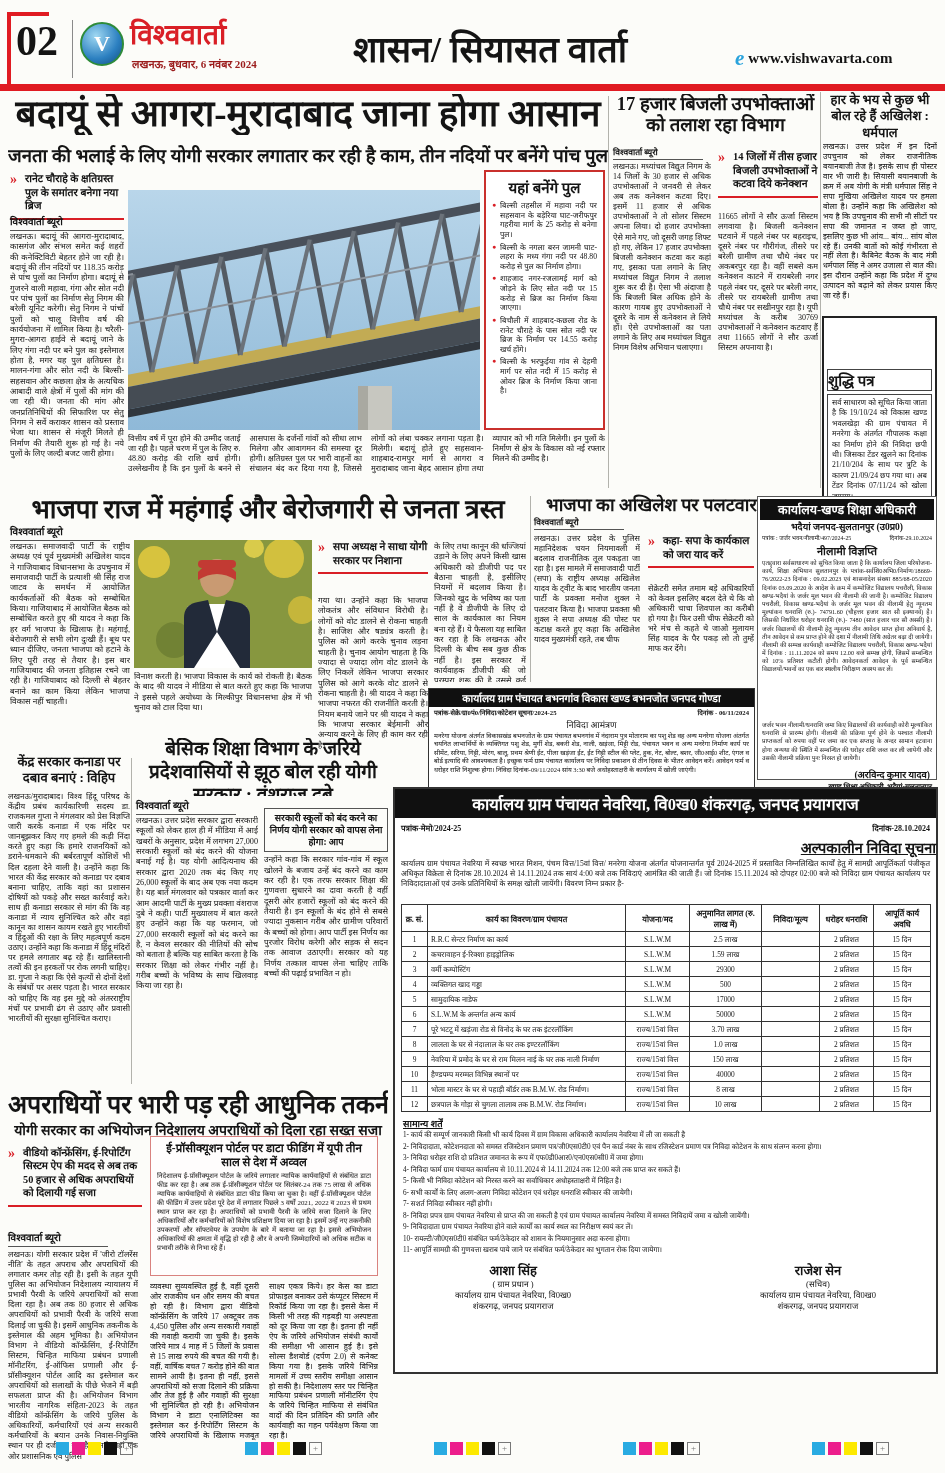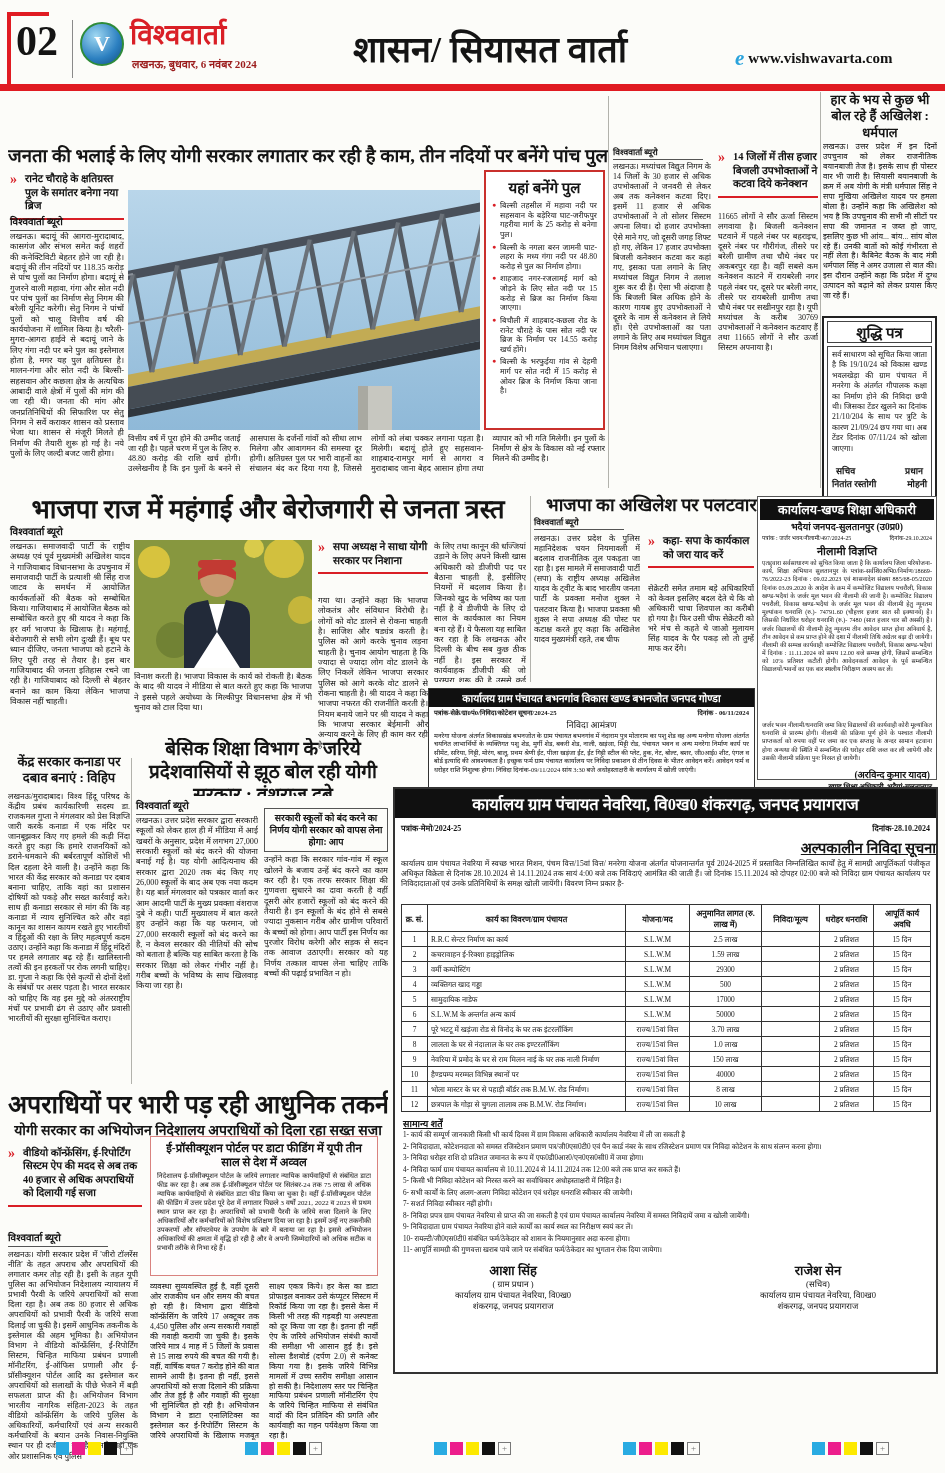--- a/index.html
+++ b/index.html
@@ -78,6 +78,7 @@
   </div>
   <div class="abs hdr-bar"></div>
 
+  <div class="abs lead-hl clip">बदायूं से आगरा-मुरादाबाद जाना होगा आसान</div>
   <div class="abs lead-sub clip">जनता की भलाई के लिए योगी सरकार लगातार कर रही है काम, तीन नदियों पर बनेंगे पांच पुल</div>
 
   <div class="abs" style="left:10px;top:172px;width:114px;">

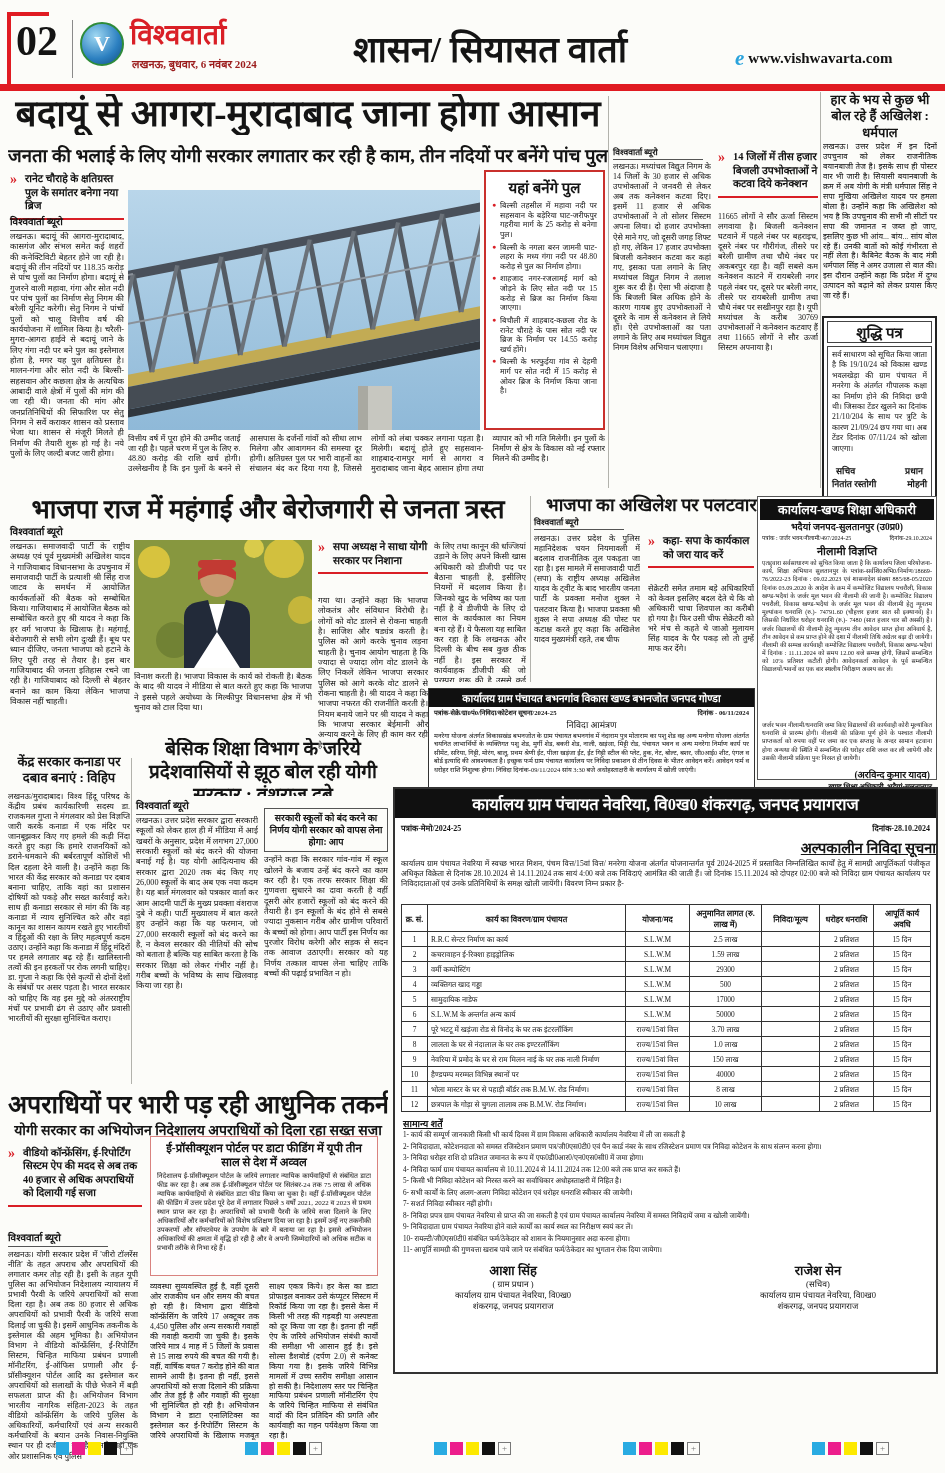--- a/index.html
+++ b/index.html
@@ -152,6 +152,7 @@
 
   <div class="vr" style="left:608px;top:96px;height:392px;"></div>
 
+  <div class="abs clip" style="left:613px;top:94px;width:205px;text-align:center;font-size:18.5px;font-weight:bold;line-height:1.15;height:48px;">17 हजार बिजली उपभोक्ताओं को तलाश रहा विभाग</div>
   <div class="abs" style="left:613px;top:146px;width:90px;">
       <span class="byline" style="font-size:8.5px;">विश्ववार्ता ब्यूरो</span>
     </div>

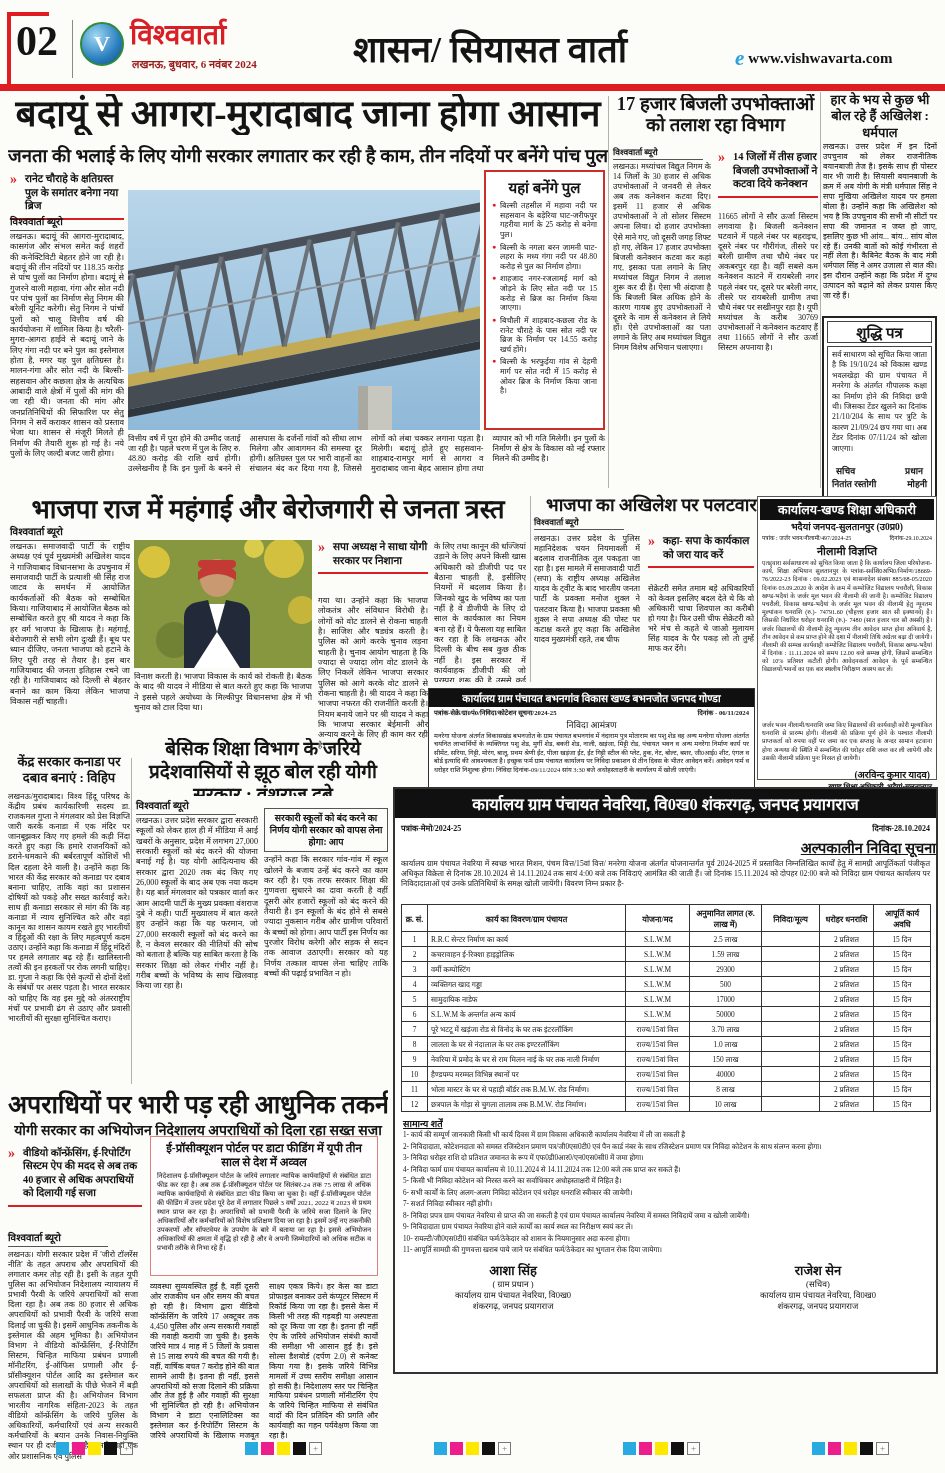--- a/index.html
+++ b/index.html
@@ -169,7 +169,7 @@
   <div class="abs body-sm just clip" style="left:823px;top:142px;width:114px;height:168px;font-size:7.9px;">लखनऊ। उत्तर प्रदेश में इन दिनों उपचुनाव को लेकर राजनीतिक बयानबाजी तेज है। इसके साथ ही पोस्टर वार भी जारी है। सियासी बयानबाजी के क्रम में अब योगी के मंत्री धर्मपाल सिंह ने सपा मुखिया अखिलेश यादव पर हमला बोला है। उन्होंने कहा कि अखिलेश को भय है कि उपचुनाव की सभी नौ सीटों पर सपा की जमानत न जब्त हो जाए, इसलिए कुछ भी आंय... बांय... सांय बोल रहे हैं। उनकी बातों को कोई गंभीरता से नहीं लेता है। कैबिनेट बैठक के बाद मंत्री धर्मपाल सिंह ने अमर उजाला से बात की। इस दौरान उन्होंने कहा कि प्रदेश में दुग्ध उत्पादन को बढ़ाने को लेकर प्रयास किए जा रहे हैं।</div>
 
   <div class="abs shuddhi">
-    <div style="text-align:center;font-size:15px;font-weight:bold;border:1px solid #444;margin-bottom:3px;">शुद्धि पत्र</div>
+    <div style="font-size:15px;font-weight:bold;border:1px solid #444;margin-bottom:3px;margin-top:48px;">शुद्धि पत्र</div>
     <div class="shuddhi-inner">
       <div class="just clip" style="font-size:7.7px;line-height:1.35;height:112px;">सर्व साधारण को सूचित किया जाता है कि 19/10/24 को विकास खण्ड भवलखेड़ा की ग्राम पंचायत में मनरेगा के अंतर्गत गौपालक कक्षा का निर्माण होने की निविदा छपी थी। जिसका टेंडर खुलने का दिनांक 21/10/204 के साथ पर त्रुटि के कारण 21/09/24 छप गया था। अब टेंडर दिनांक 07/11/24 को खोला जाएगा।</div>
       <div style="display:flex;justify-content:space-between;font-weight:bold;font-size:9px;padding:2px 4px 0;">

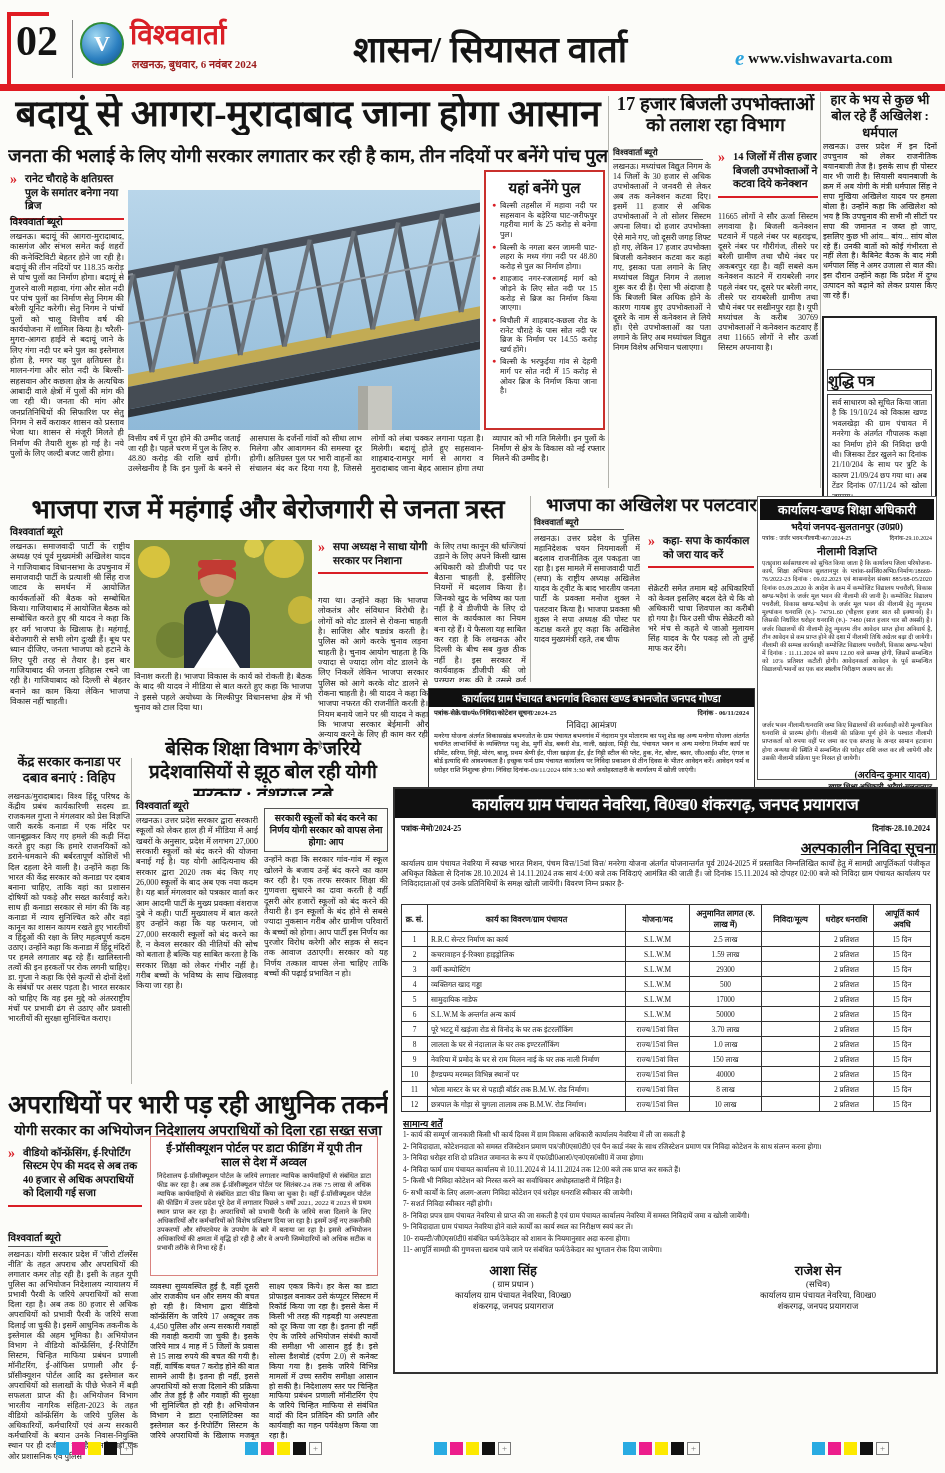--- a/index.html
+++ b/index.html
@@ -445,7 +445,7 @@
   <div class="abs clip" style="left:8px;top:1086px;width:380px;text-align:center;font-size:25px;font-weight:bold;white-space:nowrap;">अपराधियों पर भारी पड़ रही आधुनिक तकनीक</div>
   <div class="abs clip" style="left:8px;top:1120px;width:380px;text-align:center;font-size:14px;font-weight:bold;">योगी सरकार का अभियोजन निदेशालय अपराधियों को दिला रहा सख्त सजा</div>
   <div class="abs" style="left:8px;top:1146px;width:134px;">
-    <div class="kicker" style="font-size:10.3px;"><span class="arr">»</span><span>वीडियो कॉन्फ्रेंसिंग, ई-रिपोर्टिंग सिस्टम ऐप की मदद से अब तक 40 हजार से अधिक अपराधियों को दिलायी गई सजा</span></div>
+    <div class="kicker" style="font-size:10.3px;"><span class="arr">»</span><span>वीडियो कॉन्फ्रेंसिंग, ई-रिपोर्टिंग सिस्टम ऐप की मदद से अब तक 50 हजार से अधिक अपराधियों को दिलायी गई सजा</span></div>
     <div class="kicker-rule"></div>
   </div>
   <div class="abs" style="left:8px;top:1230px;width:100px;">

